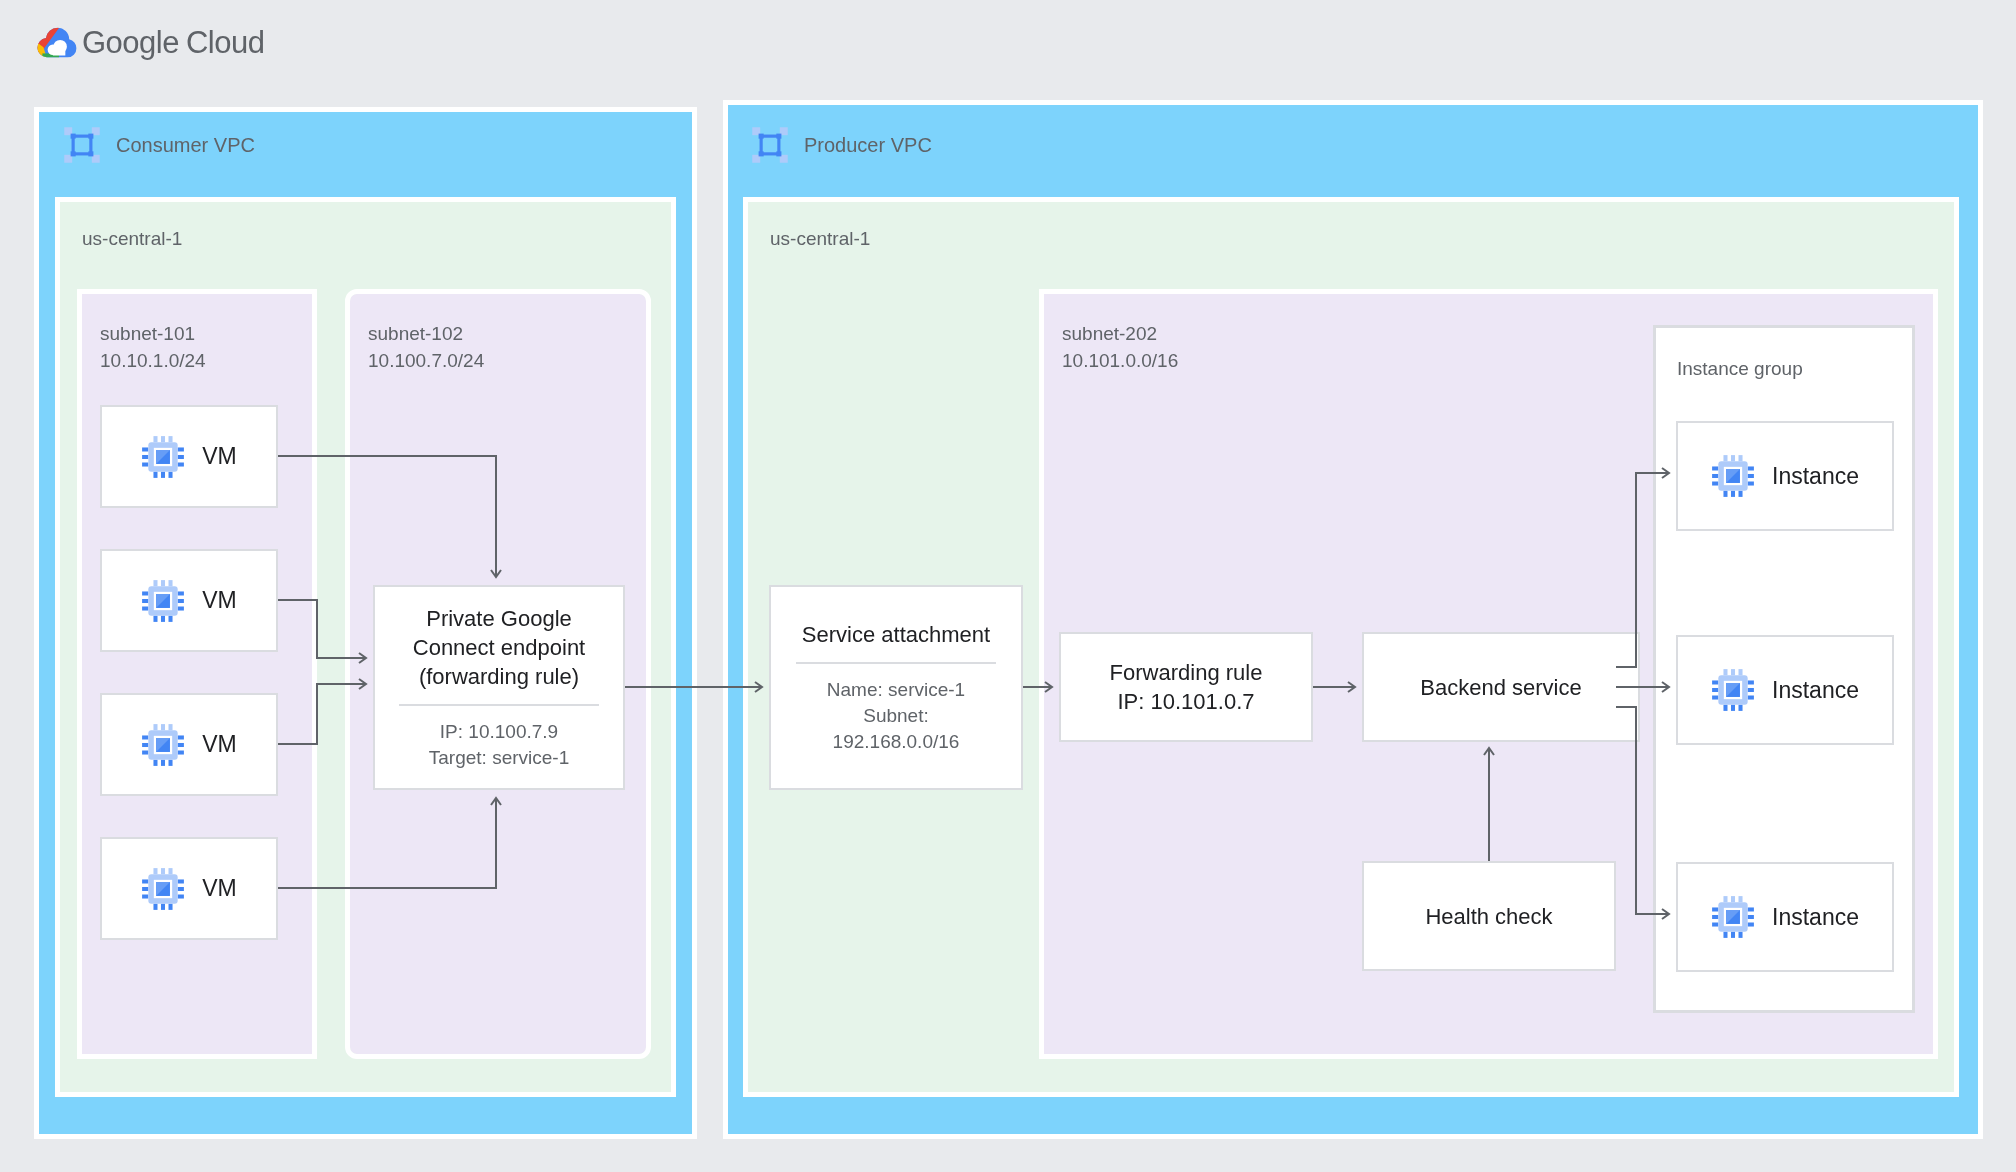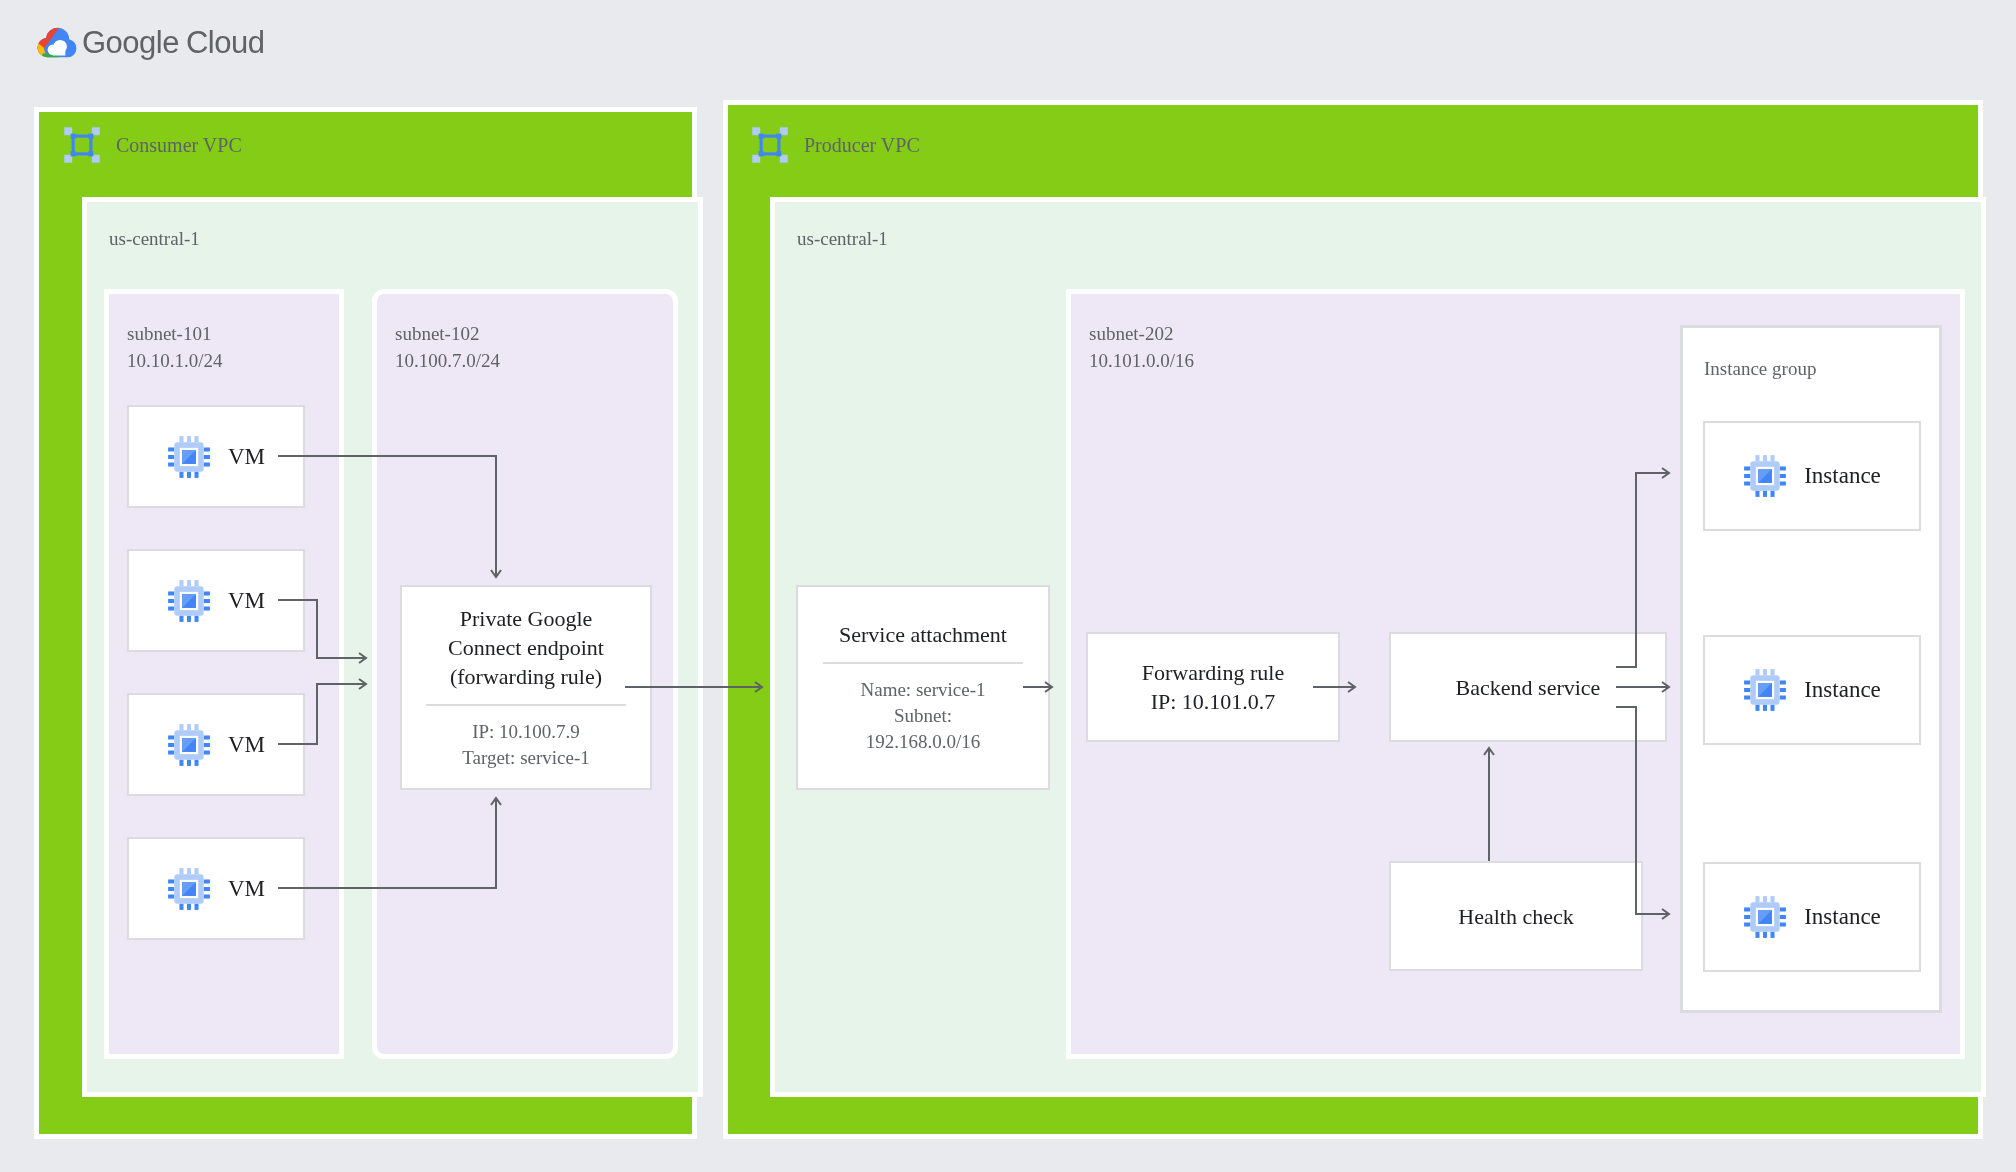--- a/index.html
+++ b/index.html
@@ -13,7 +13,7 @@
   .logo-text .c{font-weight:400;margin-left:7px;}
 
   
-  .vpc{position:absolute;background:#84cc16;outline:5px solid #ffffff;font-family:Liberation Serif, serif;}
+  .vpc{position:absolute;background:#7dd3fc;outline:5px solid #ffffff;}
   .region{position:absolute;background:#e6f4ea;outline:5px solid #ffffff;margin-left:27px;}
   .subnet{position:absolute;background:#ede7f6;outline:5px solid #ffffff;}
 

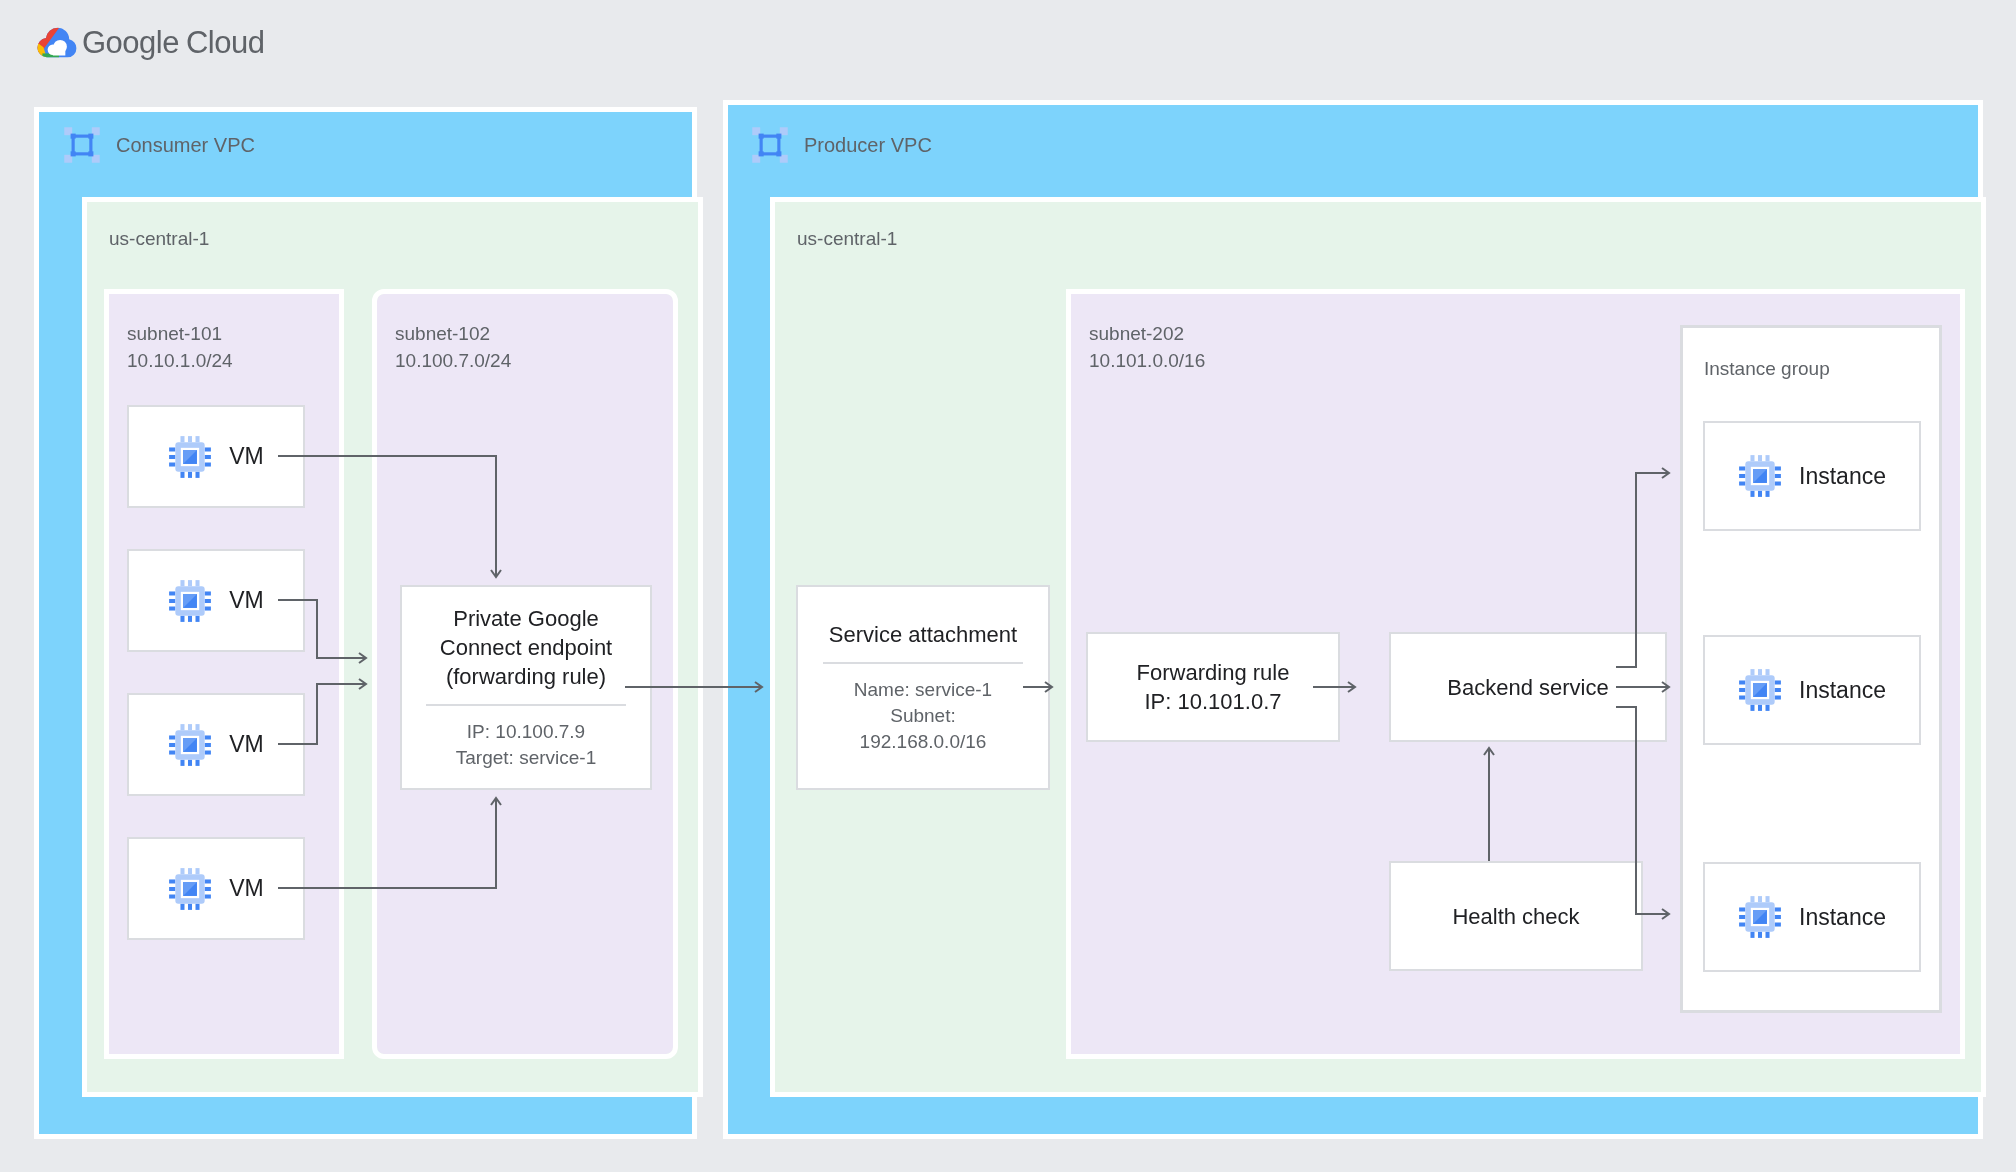--- a/index.html
+++ b/index.html
@@ -14,7 +14,7 @@
 
   
   .vpc{position:absolute;background:#7dd3fc;outline:5px solid #ffffff;}
-  .region{position:absolute;background:#e6f4ea;outline:5px solid #ffffff;margin-left:27px;}
+  .region{position:absolute;background:#e6f4ea;outline:5px solid #ffffff;}
   .subnet{position:absolute;background:#ede7f6;outline:5px solid #ffffff;}
 
   .vpc-label{position:absolute;display:flex;align-items:center;gap:15px;}

